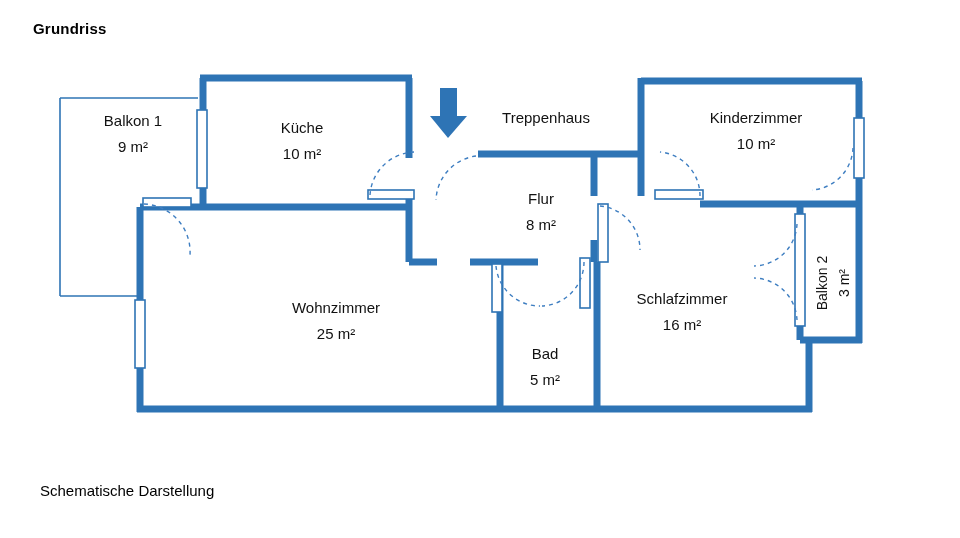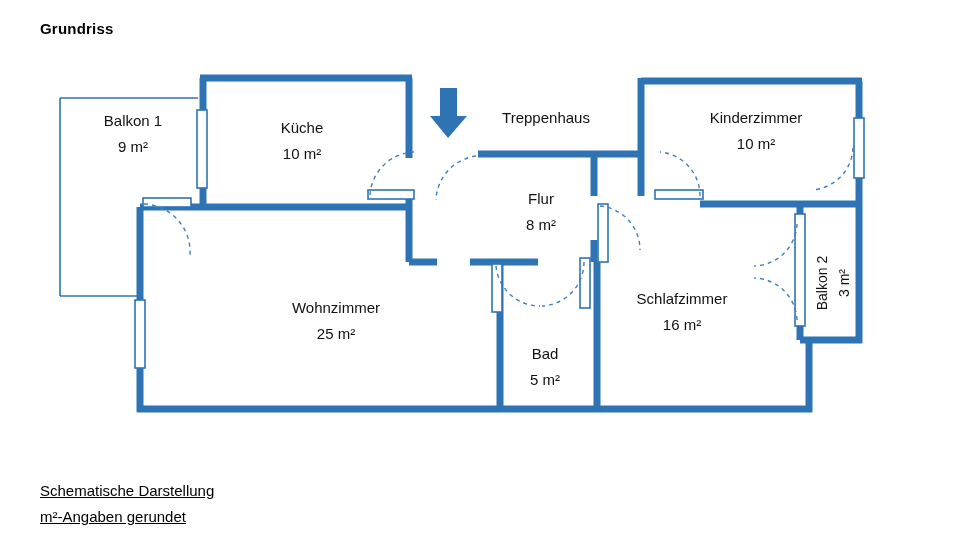--- a/index.html
+++ b/index.html
@@ -23,7 +23,7 @@
   }
   #title {
     position: absolute;
-    left: 40px;
+    left: 33px;
     top: 20px;
     font-size: 15px;
     font-weight: bold;

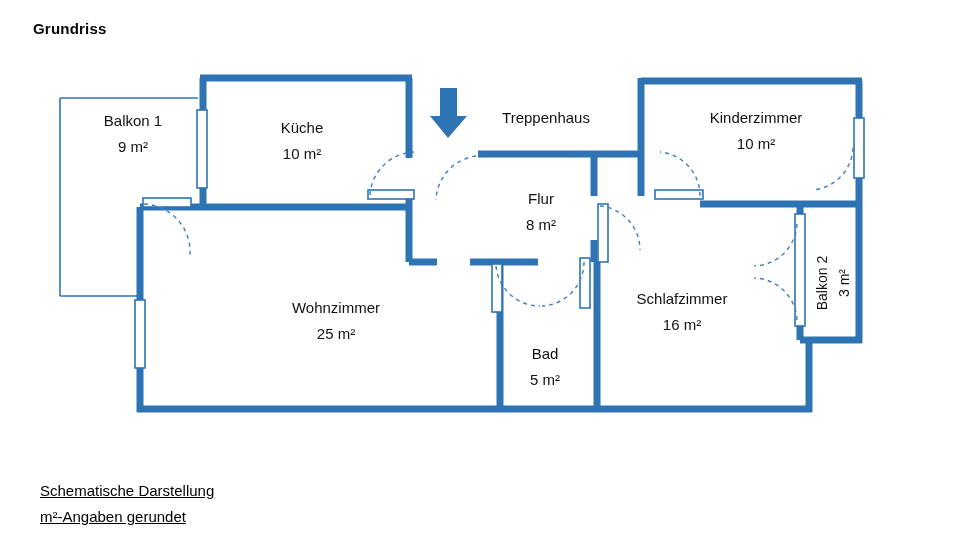--- a/index.html
+++ b/index.html
@@ -66,7 +66,6 @@
   }
   #footnotes div {
     white-space: nowrap;
-    text-decoration: underline;
   }
 </style>
 </head>

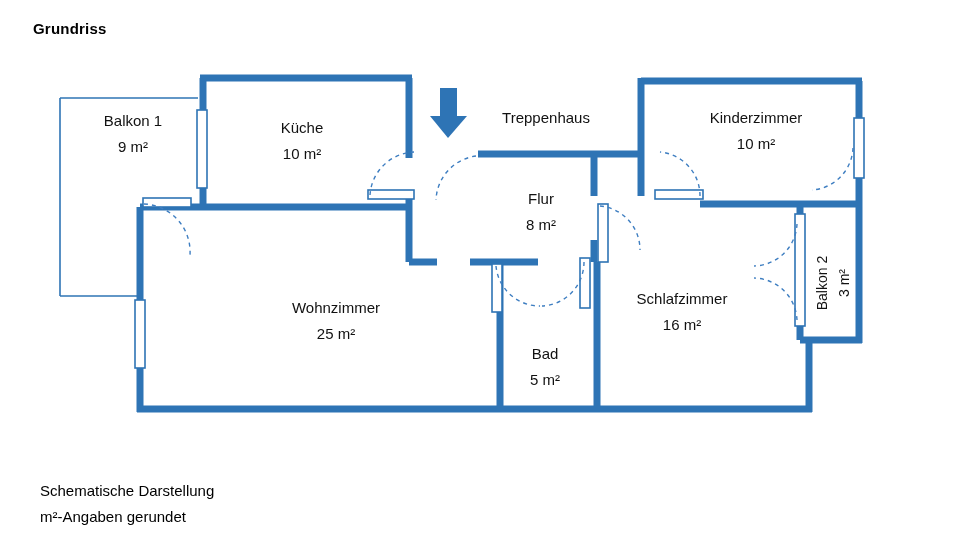--- a/index.html
+++ b/index.html
@@ -212,7 +212,6 @@
 
   <div id="footnotes">
     <div>Schematische Darstellung</div>
-    <div>m²-Angaben gerundet</div>
   </div>
 
 </div>

